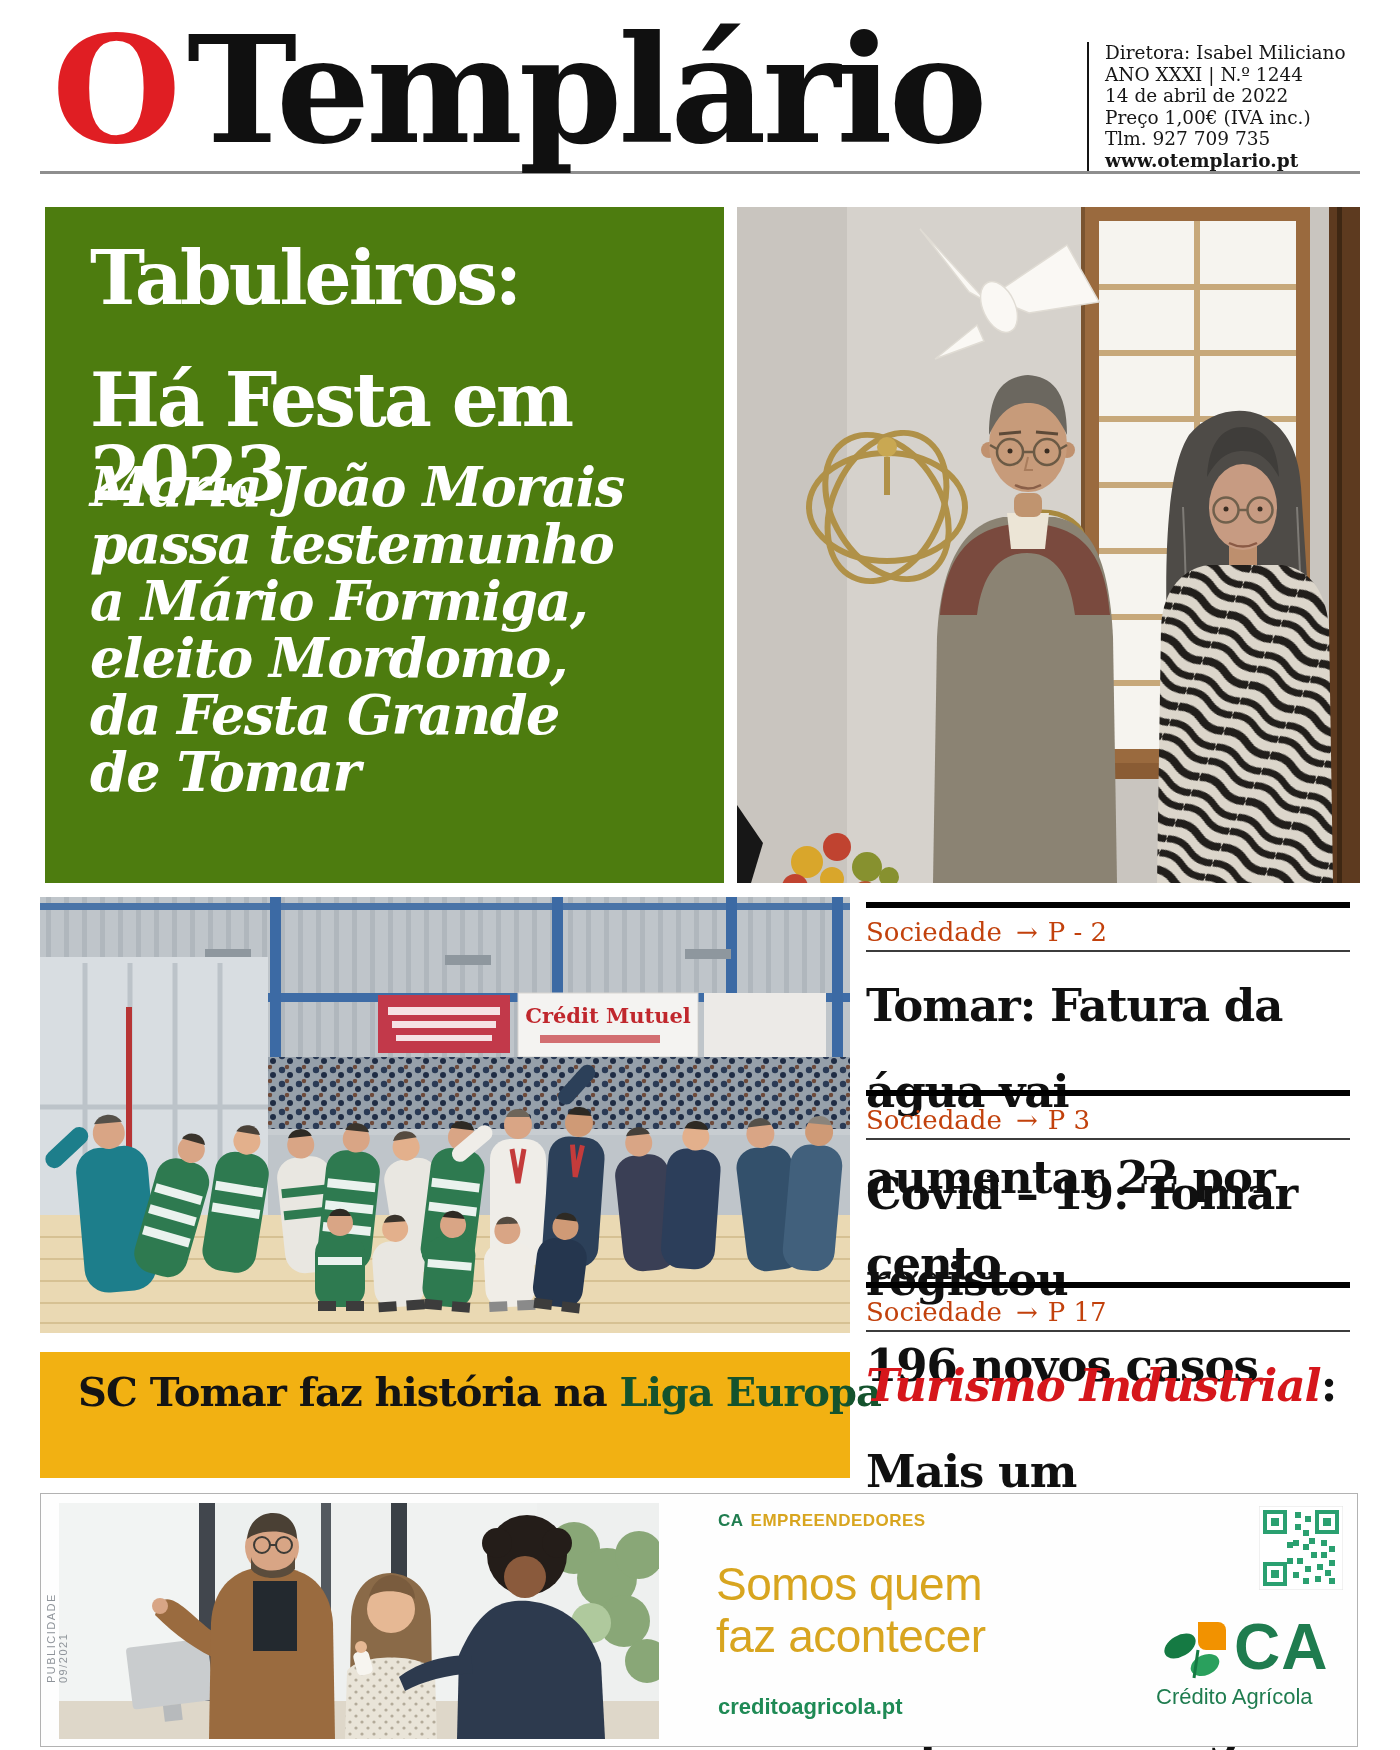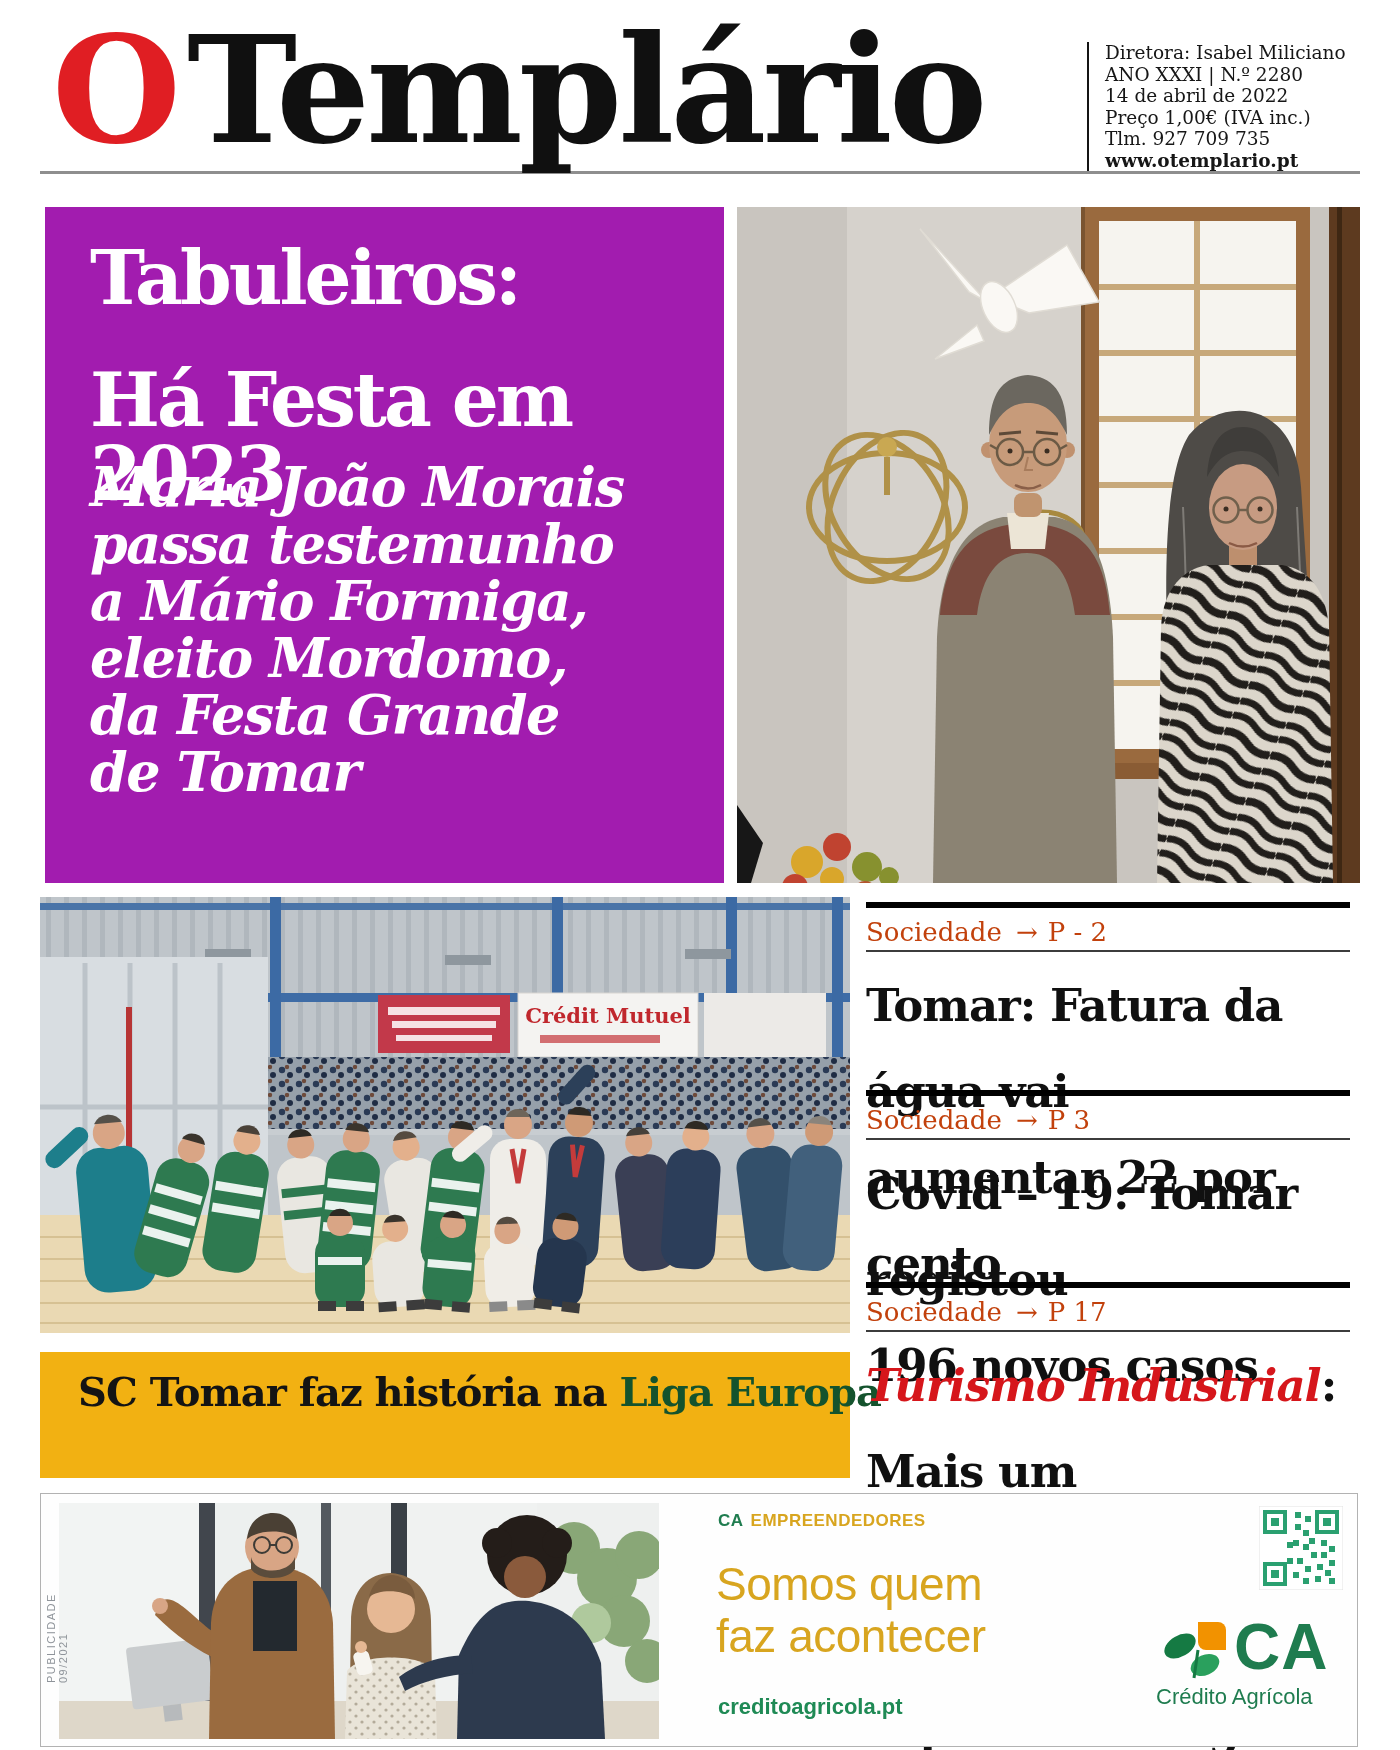--- a/index.html
+++ b/index.html
@@ -70,7 +70,7 @@
   <div id="masthead-rule"></div>
   <div id="info-block">
     <div>Diretora: Isabel Miliciano</div>
-    <div>ANO XXXI | N.º 2280</div>
+    <div>ANO XXXI | N.º 1244</div>
     <div>14 de abril de 2022</div>
     <div>Preço 1,00€ (IVA inc.)</div>
     <div>Tlm. 927 709 735</div>

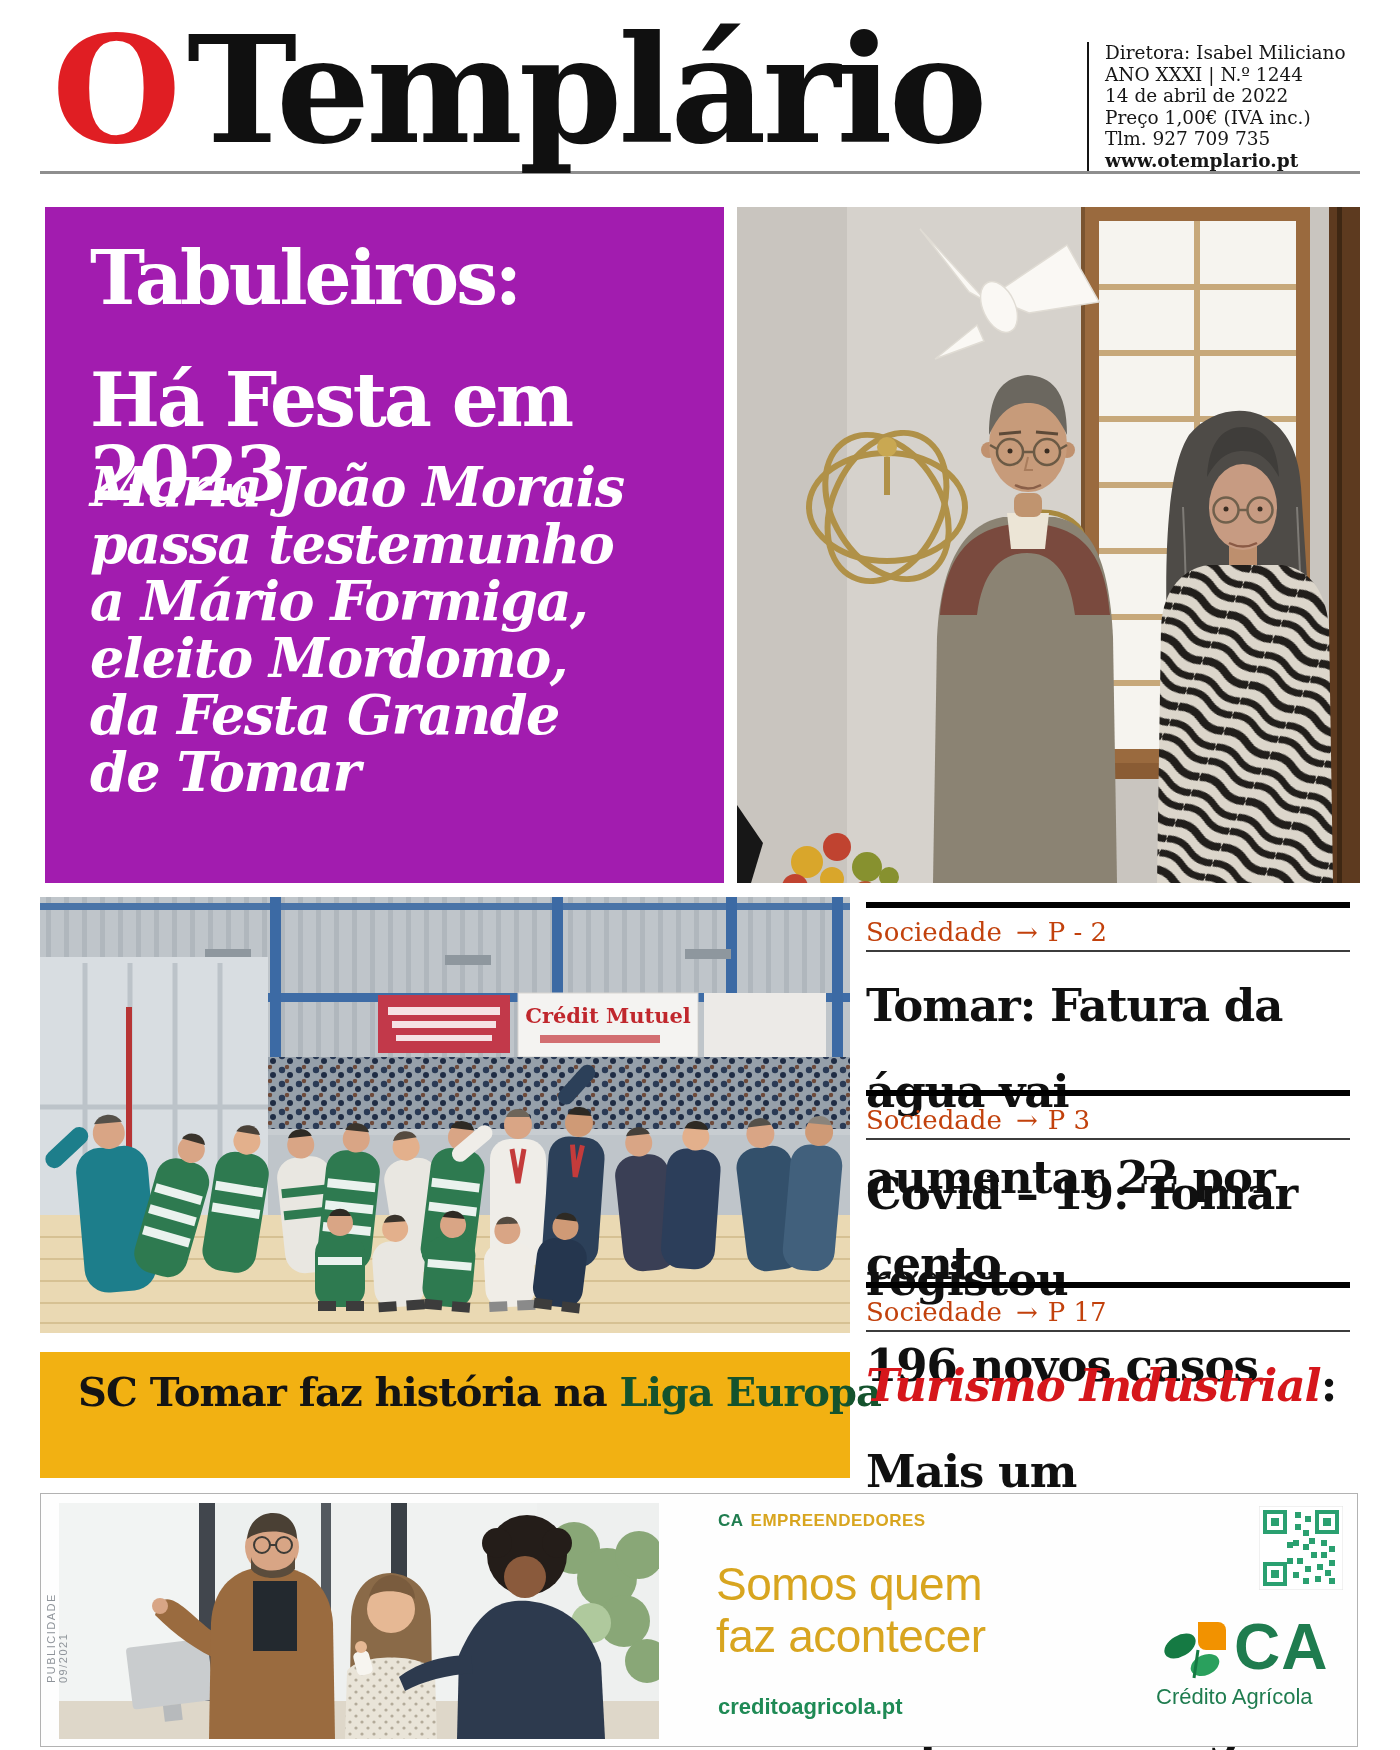--- a/index.html
+++ b/index.html
@@ -14,7 +14,7 @@
   #info-block .site{font-weight:bold;}
   #masthead-rule{position:absolute;left:40px;top:171px;width:1320px;height:2.5px;background:#8e8e8e;z-index:1;}
   
-  #lead{position:absolute;left:45px;top:207px;width:679px;height:676px;background:#a21caf;
+  #lead{position:absolute;left:45px;top:207px;width:679px;height:676px;background:#4d7c0f;
         color:#ffffff;overflow:hidden;}
   #lead .h1{position:absolute;left:45px;font-weight:bold;font-size:74px;letter-spacing:-3px;line-height:1;}
   #lead .h1a{top:34px;}

